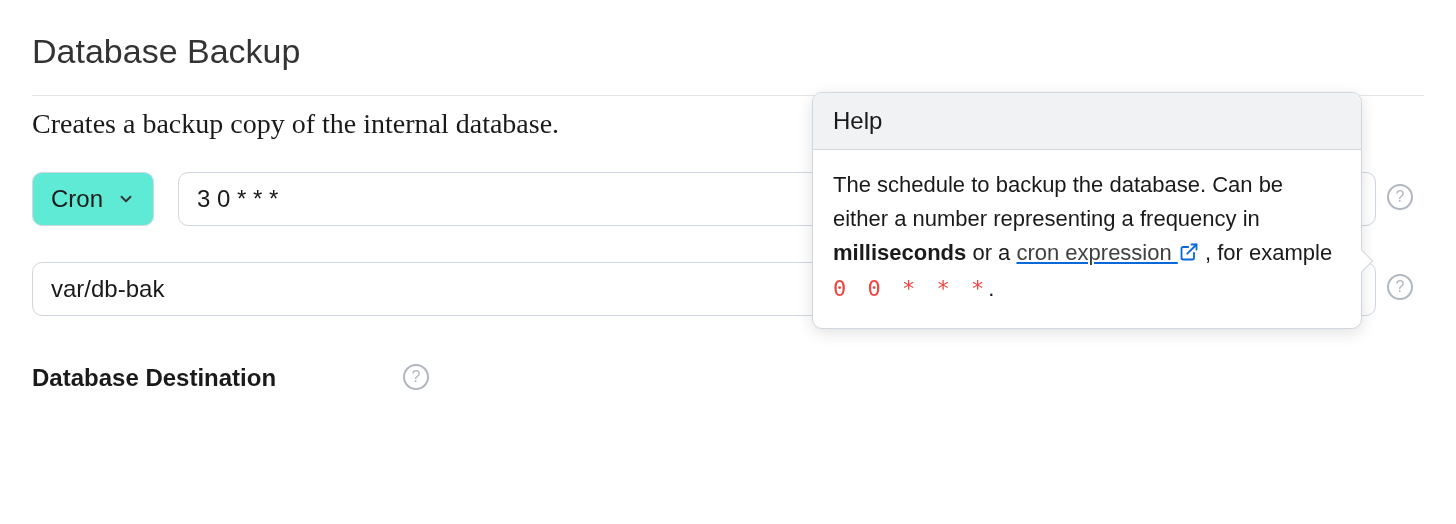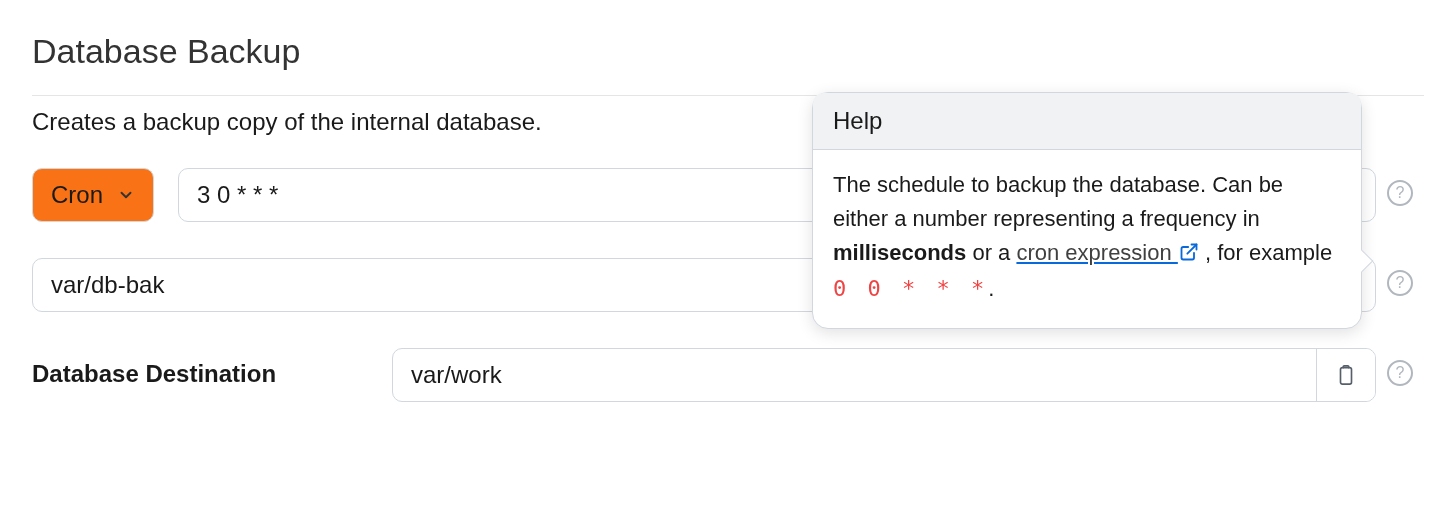--- a/index.html
+++ b/index.html
@@ -20,10 +20,11 @@
     border-bottom: 1px solid #e5e5e5;
   }
   .section-desc {
-    font-size: 24px;
+    font-size: 28px;
     color: #1a1a1a;
     margin: 4px 0 32px 0;
     font-weight: 400;
+    font-family: Liberation Serif, serif;
   }
   .form-row {
     display: flex;

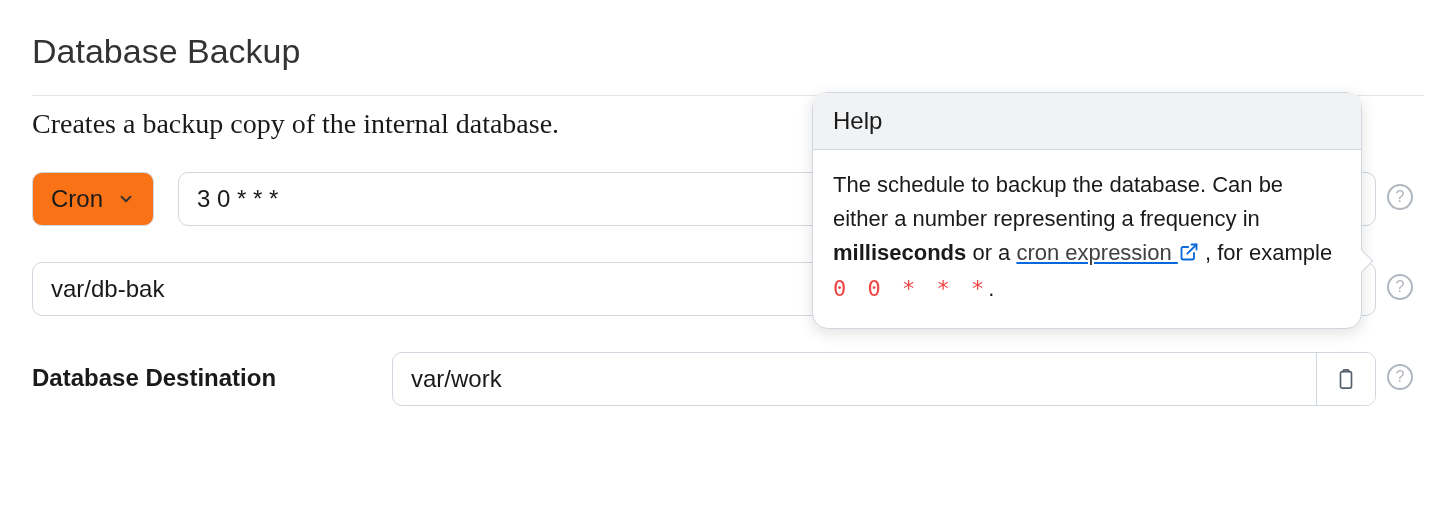--- a/index.html
+++ b/index.html
@@ -130,7 +130,7 @@
     width: 550px;
     background: #fff;
     border: 1px solid #d0d7de;
-    border-radius: 16px;
+    border-radius: 10px;
     box-shadow: 0 4px 16px rgba(0,0,0,0.12);
     z-index: 10;
   }

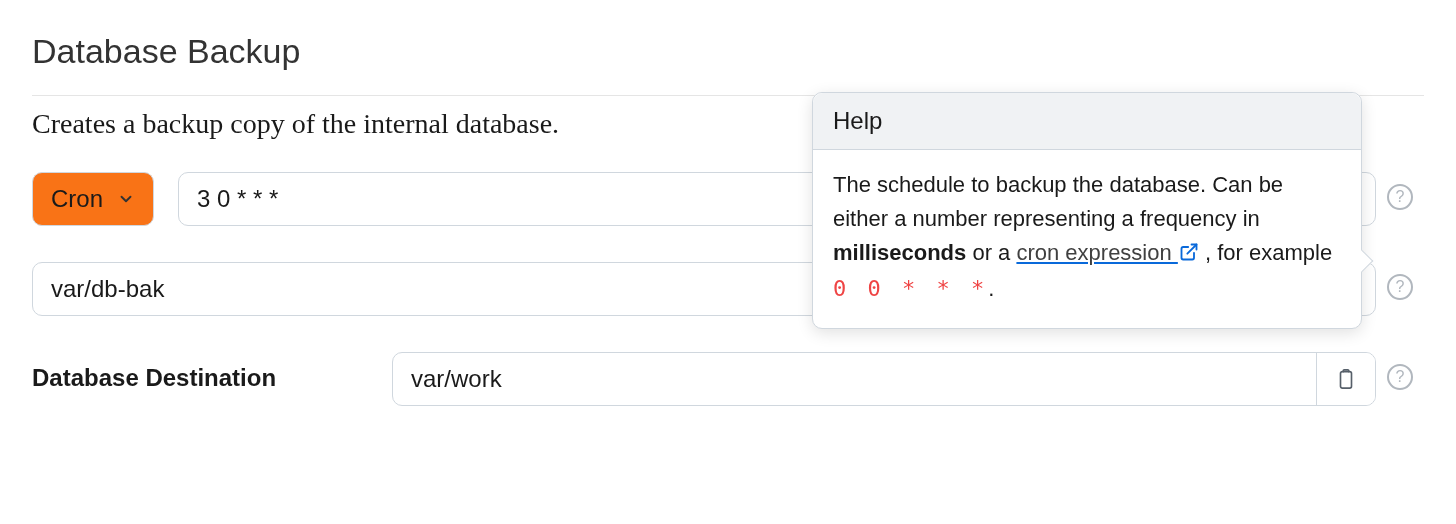--- a/index.html
+++ b/index.html
@@ -52,7 +52,7 @@
     border: 1px solid #d0d7de;
     border-radius: 10px;
     padding: 12px 18px;
-    background: #f97316;
+    background: #5eead4;
     gap: 14px;
     cursor: pointer;
   }

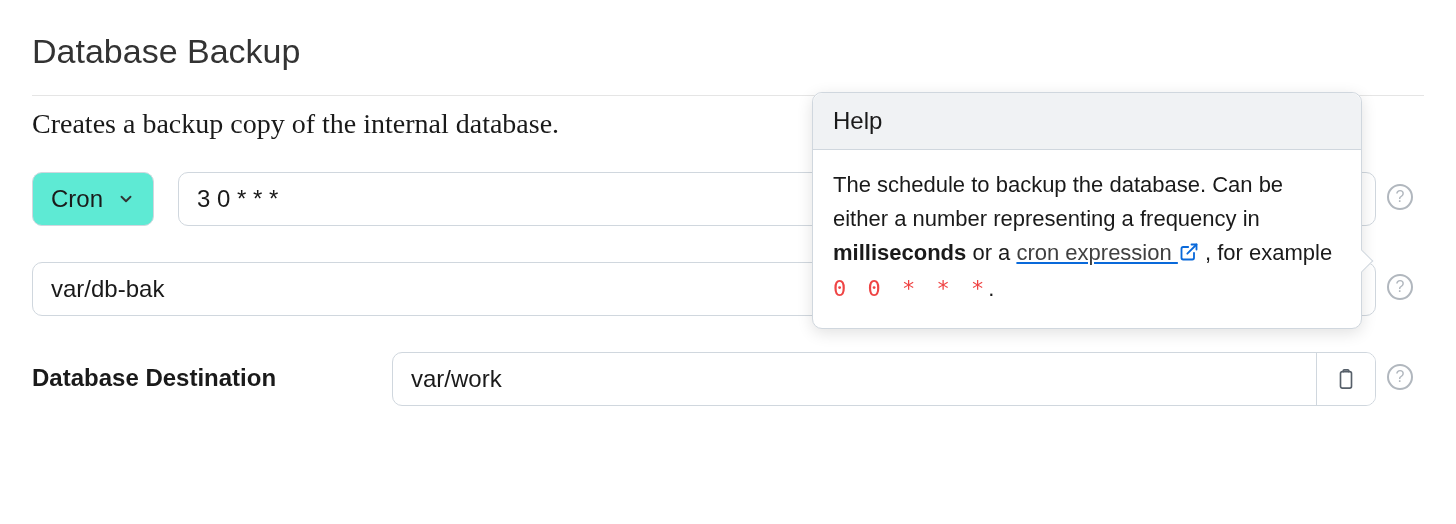--- a/index.html
+++ b/index.html
@@ -229,17 +229,6 @@
 
   <div class="form-row">
     <div class="form-label">Database Destination</div>
-    <div class="form-controls">
-      <div class="input-with-copy">
-        <input type="text" value="var/work" style="">
-        <button class="copy-btn">
-          <svg viewBox="0 0 24 24" fill="none" stroke="#57606a" stroke-width="1.8" stroke-linecap="round" stroke-linejoin="round">
-              <rect x="6" y="4" width="12" height="18" rx="2"></rect>
-              <path d="M9 4V3a1 1 0 0 1 1-1h4a1 1 0 0 1 1 1v1"></path>
-            </svg>
-        </button>
-      </div>
-    </div>
     <div class="help-icon-wrap">
       <div class="help-icon">?</div>
     </div>

